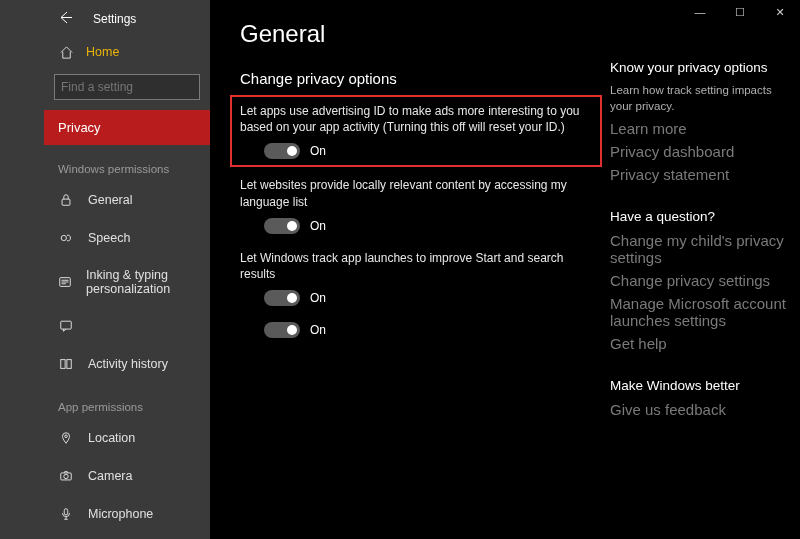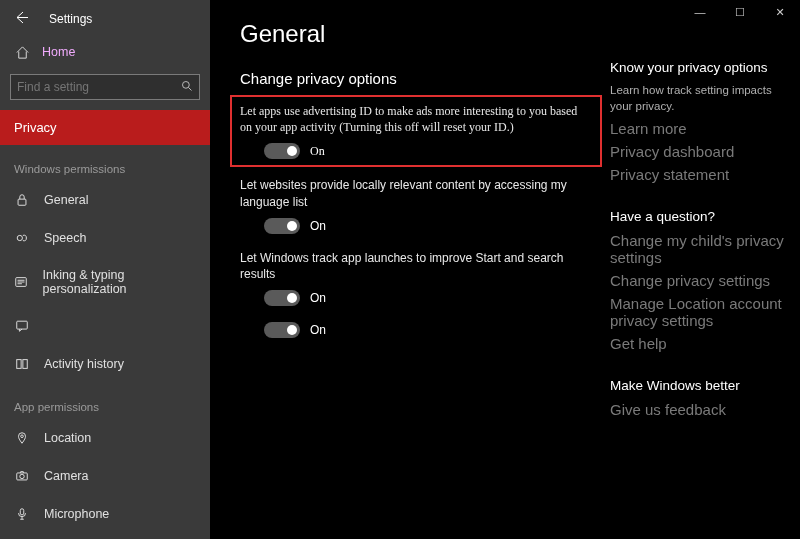--- a/index.html
+++ b/index.html
@@ -19,6 +19,7 @@
     display: flex;
     flex-direction: column;
     padding-top: 4px;
+    padding-left: 44px;
   }
   .sidebar-top {
     display: flex;

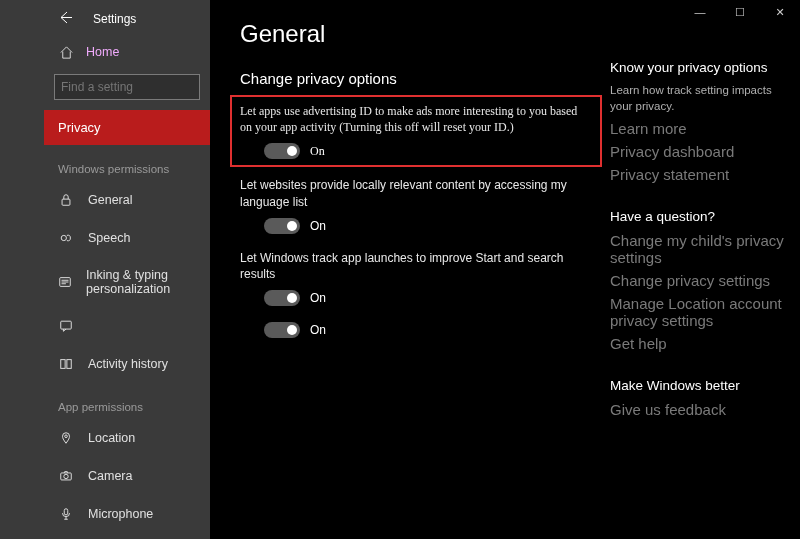--- a/index.html
+++ b/index.html
@@ -40,7 +40,7 @@
     gap: 12px;
     padding: 12px 14px;
     cursor: pointer;
-    color: #f0abfc;
+    color: #eab308;
   }
   .search-wrap { padding: 2px 10px 10px 10px; }
   .search-box {

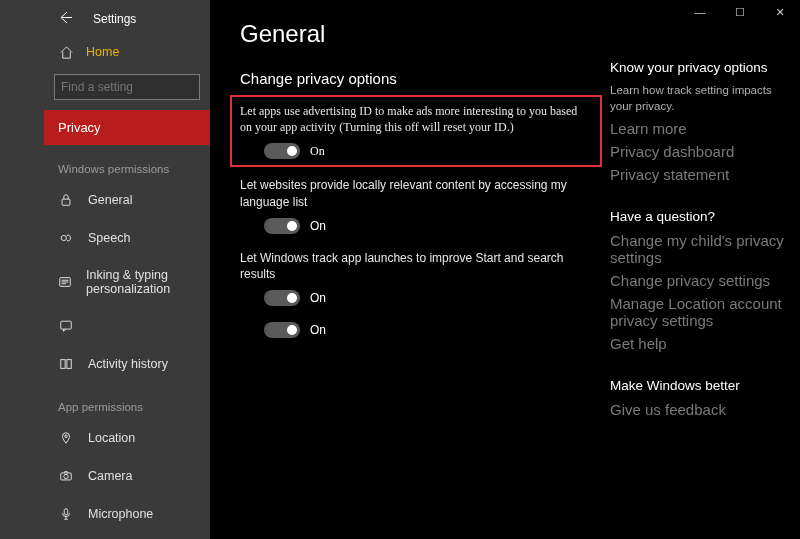--- a/index.html
+++ b/index.html
@@ -129,7 +129,6 @@
     margin-right: -22px;
     margin-top: -6px;
     margin-bottom: 10px;
-    font-family: Liberation Serif, serif;
   }
   .toggle-row {
     display: flex;

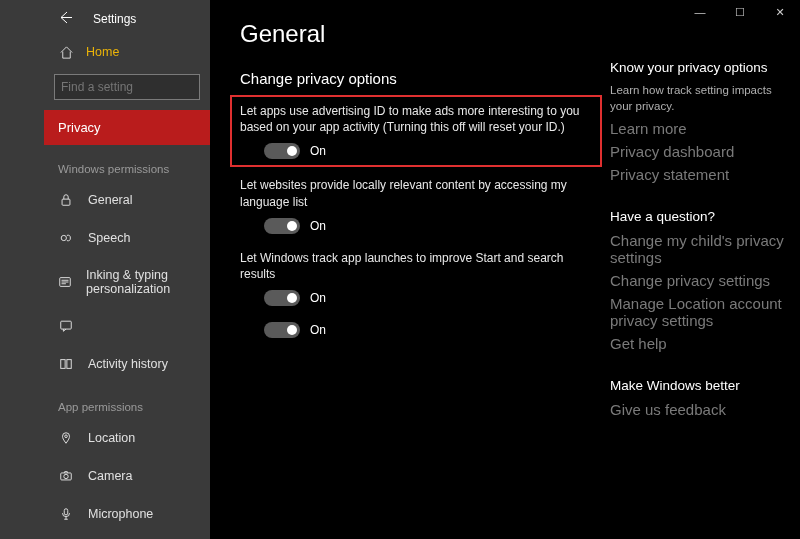--- a/index.html
+++ b/index.html
@@ -365,7 +365,7 @@
       <div class="side-heading">Have a question?</div>
       <span class="side-link">Change my child's privacy settings</span>
       <span class="side-link">Change privacy settings</span>
-      <span class="side-link">Manage Location account privacy settings</span>
+      <span class="side-link">Manage Microsoft account launches settings</span>
       <span class="side-link">Get help</span>
     </div>
     <div class="side-section">

